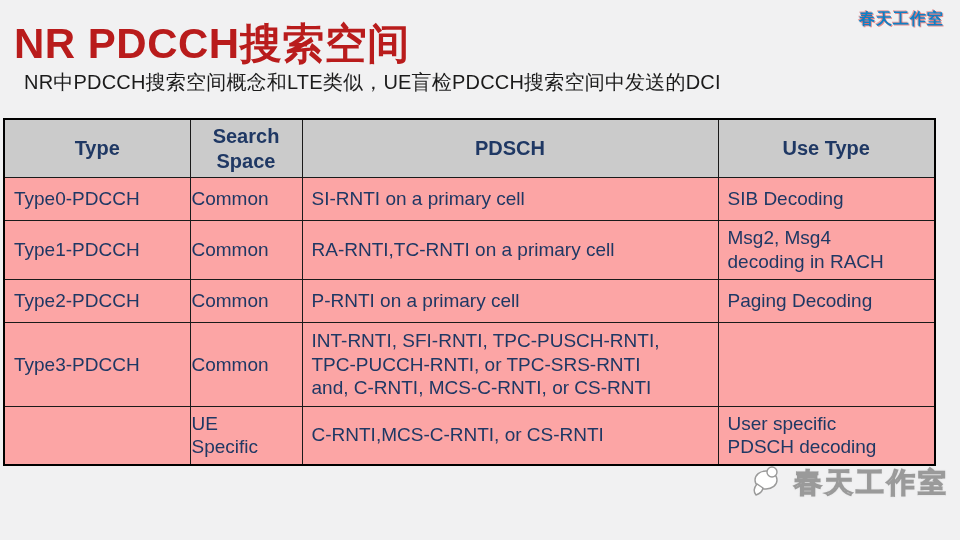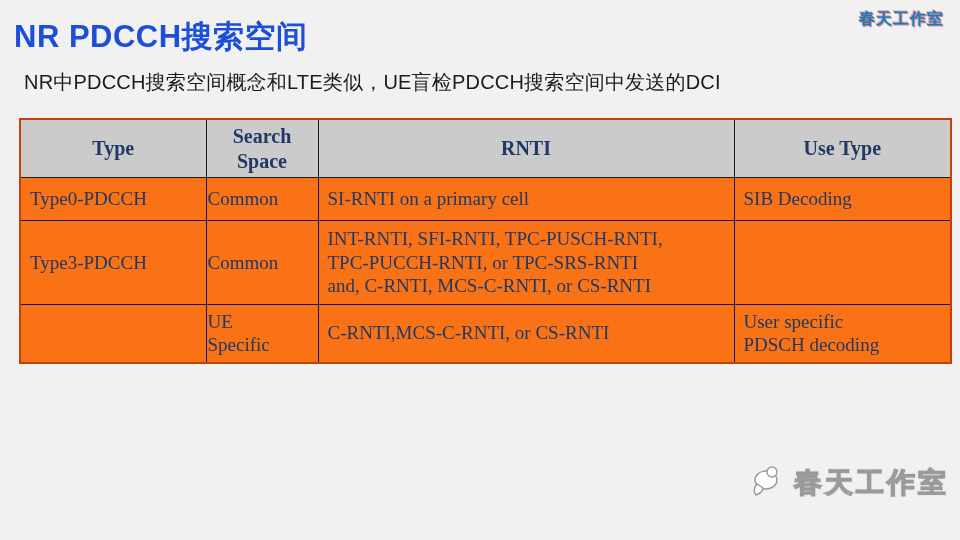--- a/index.html
+++ b/index.html
@@ -10,7 +10,7 @@
   }
   .slide-title {
     position:absolute; left:14px; top:16px;
-    font-size:31px; font-weight:bold; color:#1d4ed8;
+    font-size:42px; font-weight:bold; color:#b91c1c;
     letter-spacing:0.5px;
   }
   .brand-top {

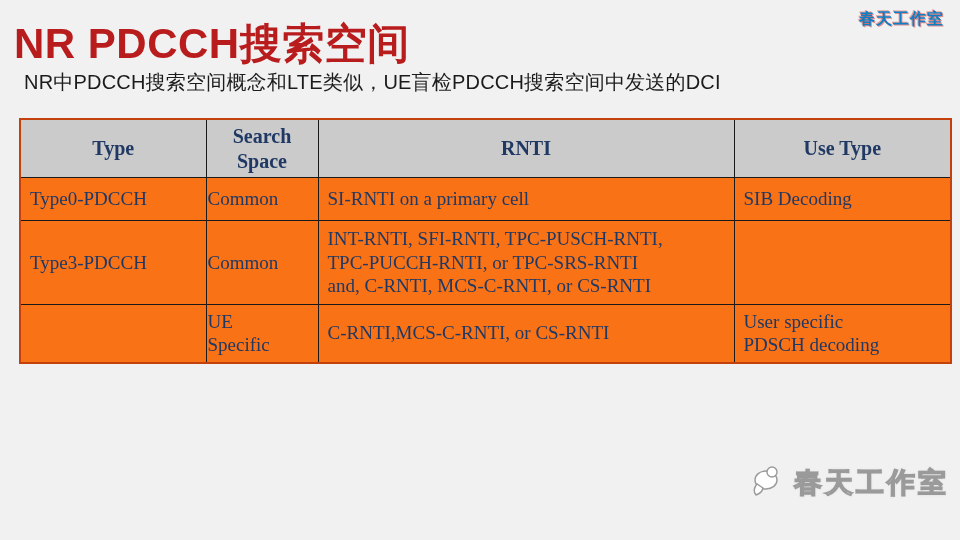--- a/index.html
+++ b/index.html
@@ -25,10 +25,9 @@
     letter-spacing:0.2px; white-space:nowrap;text-align:center;
   }
   table.ss {
-    position:absolute; left:19px; top:118px; width:931px;
+    position:absolute; left:3px; top:118px; width:931px;
     border-collapse:collapse; table-layout:fixed;
-    border:2px solid #c2410c;
-    font-family:Liberation Serif, serif;
+    border:2px solid #000000;
   }
   table.ss th, table.ss td {
     border:1px solid #1a1a1a;

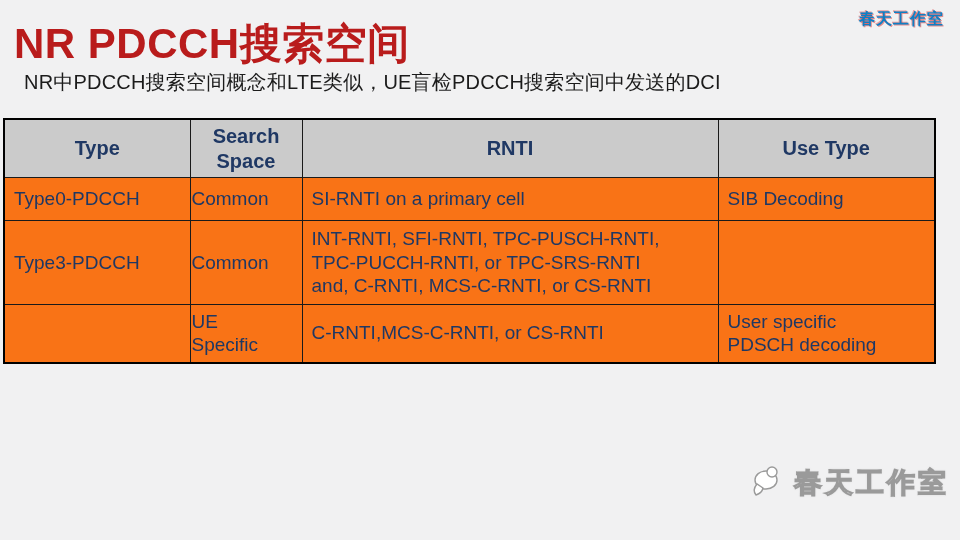--- a/index.html
+++ b/index.html
@@ -83,7 +83,7 @@
       <th>Type</th>
       <th>Search
 Space</th>
-      <th>RNTI</th>
+      <th>PDSCH</th>
       <th>Use Type</th>
     </tr>
   </thead>

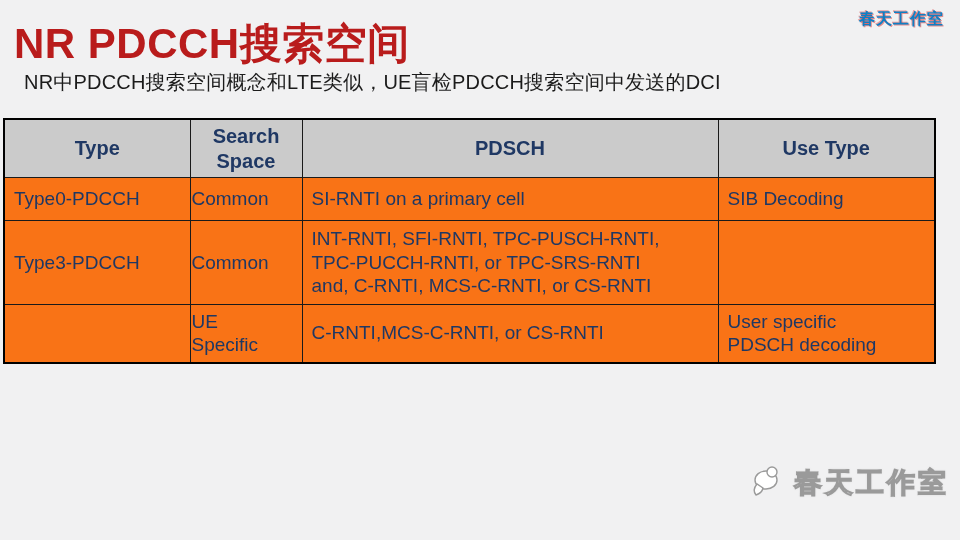--- a/index.html
+++ b/index.html
@@ -37,7 +37,7 @@
     vertical-align:middle;
     white-space:pre-line;
     overflow:hidden;
-    background:#f97316;
+    background:#fca5a5;
   }
   table.ss thead th {
     background:#cbcbcb;

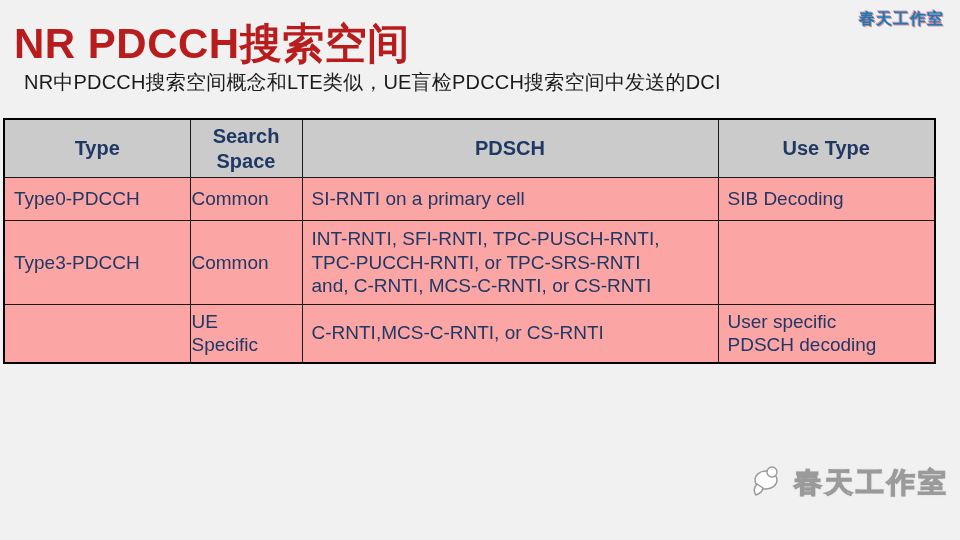--- a/index.html
+++ b/index.html
@@ -94,6 +94,13 @@
       <td class="c-left">SI-RNTI on a primary cell</td>
       <td class="c-left">SIB Decoding</td>
     </tr>
+    <tr class="h59">
+      <td class="c-left">Type1-PDCCH</td>
+      <td class="c-center">Common</td>
+      <td class="c-left">RA-RNTI,TC-RNTI on a primary cell</td>
+      <td class="c-left">Msg2, Msg4
+decoding in RACH</td>
+    </tr>
     <tr class="h84">
       <td class="c-left">Type3-PDCCH</td>
       <td class="c-center">Common</td>

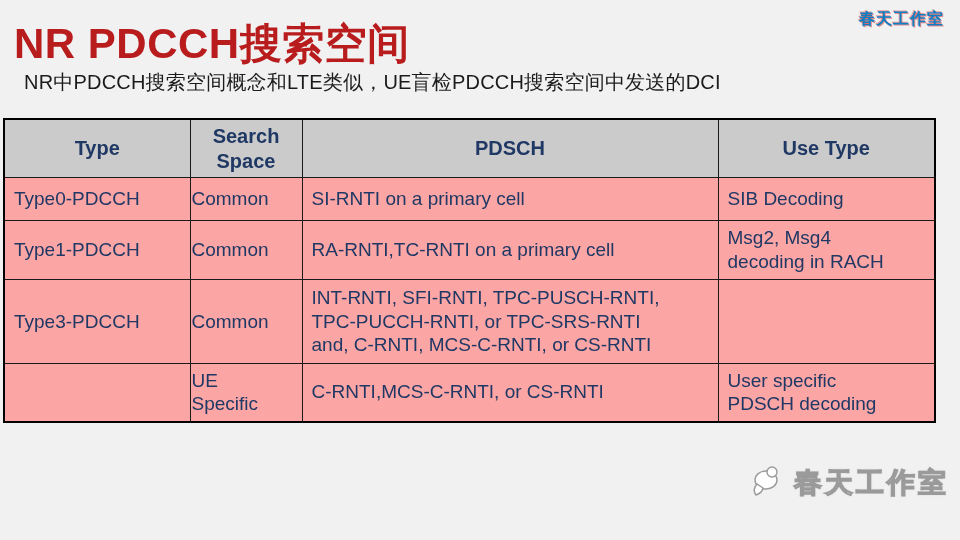--- a/index.html
+++ b/index.html
@@ -101,6 +101,12 @@
       <td class="c-left">Msg2, Msg4
 decoding in RACH</td>
     </tr>
+    <tr class="h43">
+      <td class="c-left">Type2-PDCCH</td>
+      <td class="c-center">Common</td>
+      <td class="c-left">P-RNTI on a primary cell</td>
+      <td class="c-left">Paging Decoding</td>
+    </tr>
     <tr class="h84">
       <td class="c-left">Type3-PDCCH</td>
       <td class="c-center">Common</td>

